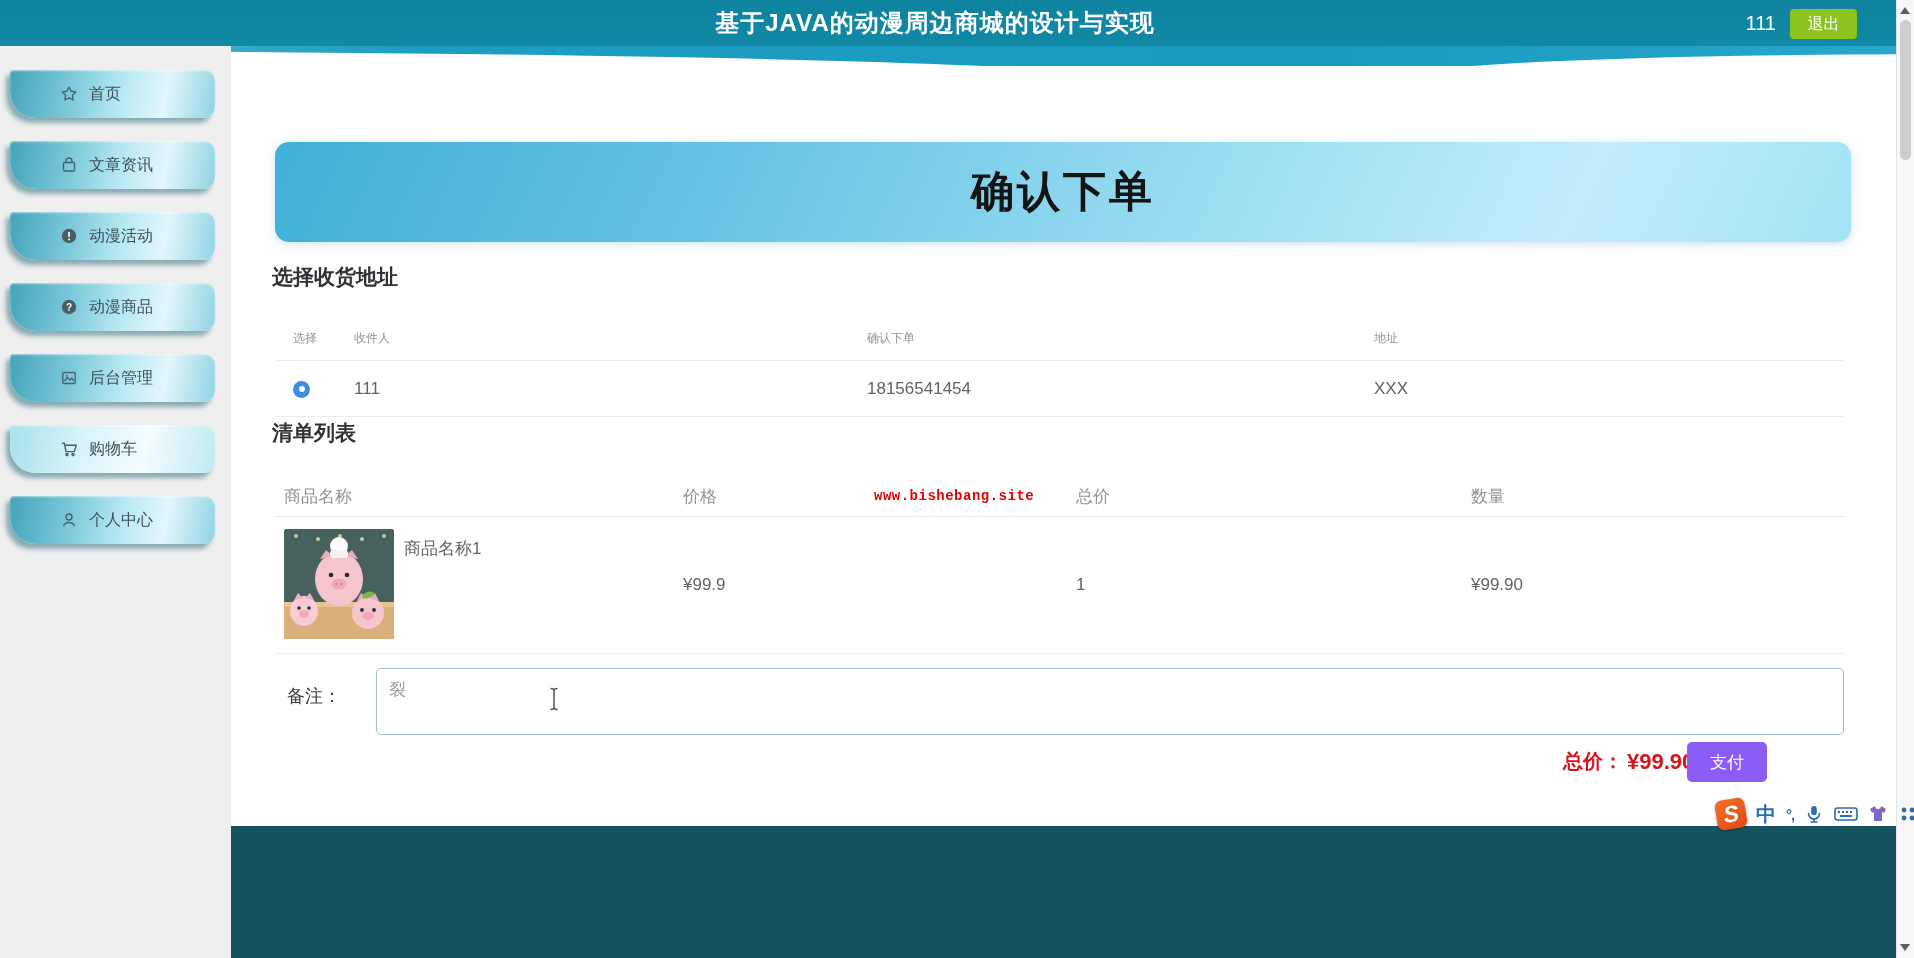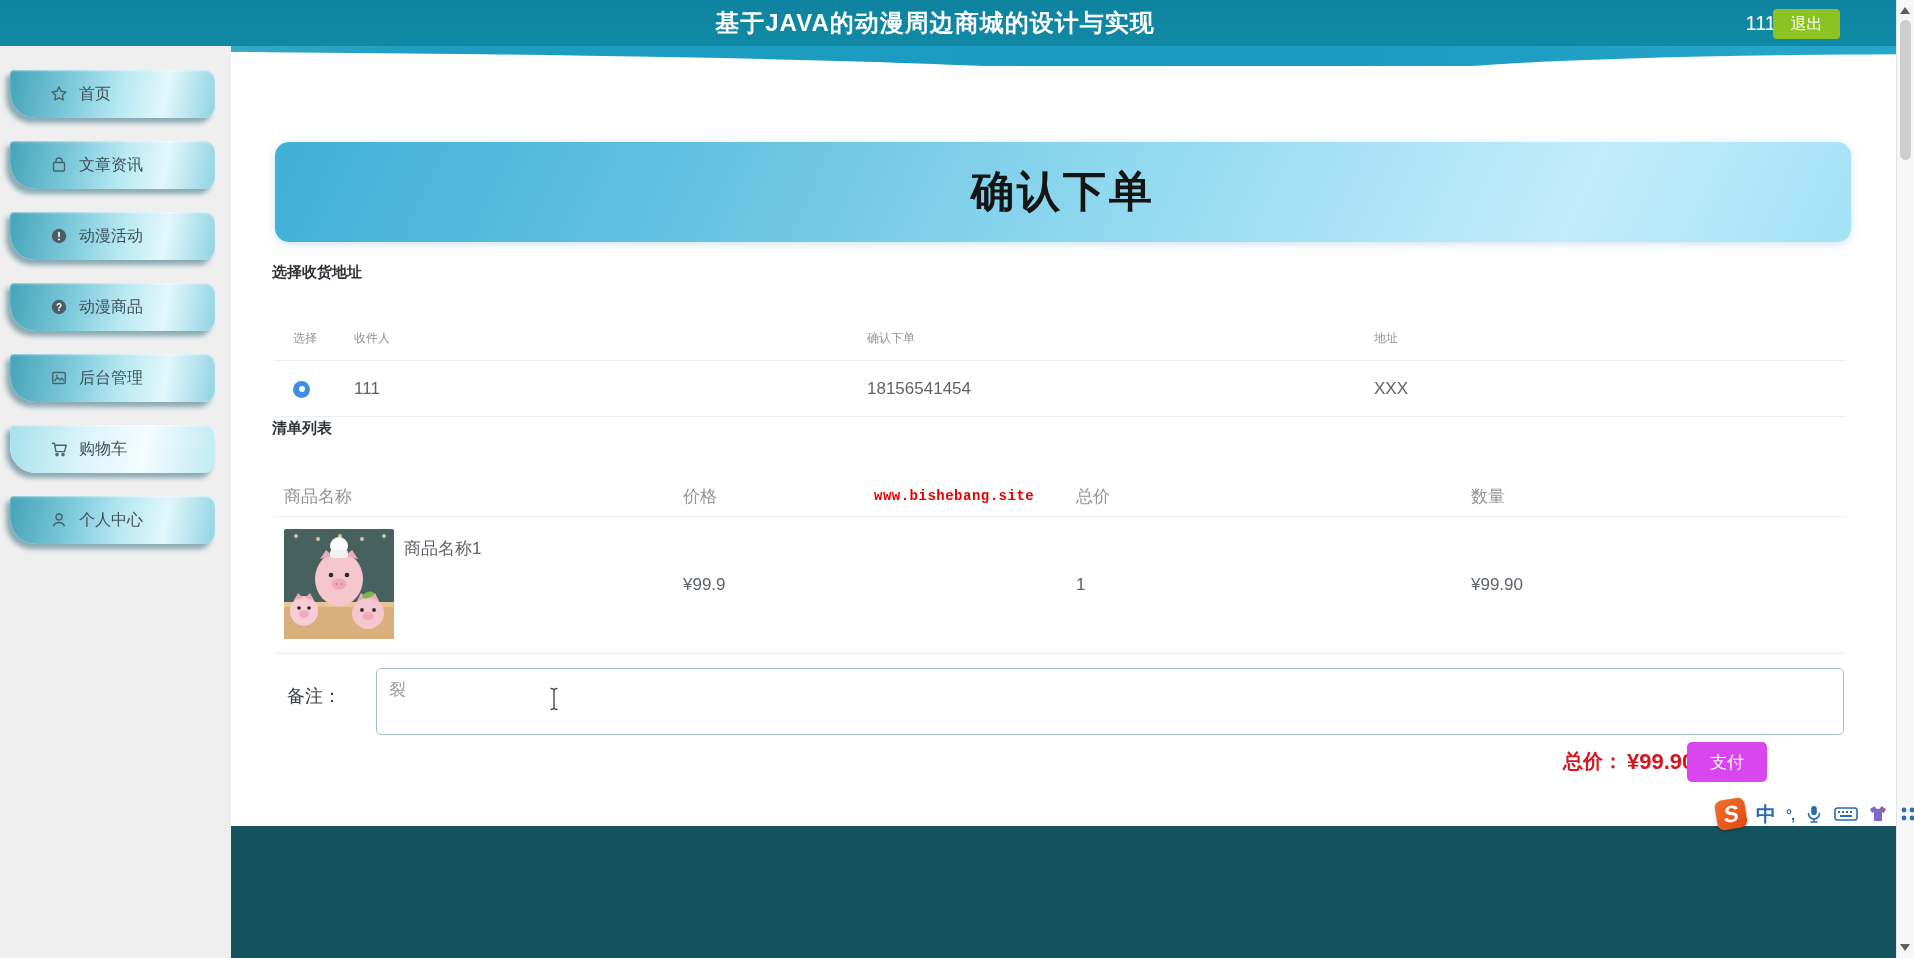--- a/index.html
+++ b/index.html
@@ -14,7 +14,7 @@
               color:#fff;font-size:24px;font-weight:bold;letter-spacing:1px;white-space:nowrap;}
   .username{position:absolute;right:138px;top:0;height:46px;display:flex;align-items:center;
             color:#fff;font-size:20px;}
-  .logout-btn{position:absolute;right:74px;top:9px;width:67px;height:30px;border:none;
+  .logout-btn{position:absolute;right:57px;top:9px;width:67px;height:30px;border:none;
               background:#8cc320;color:#fff;font-size:16px;border-radius:4px;cursor:pointer;
               font-family:inherit;}
 

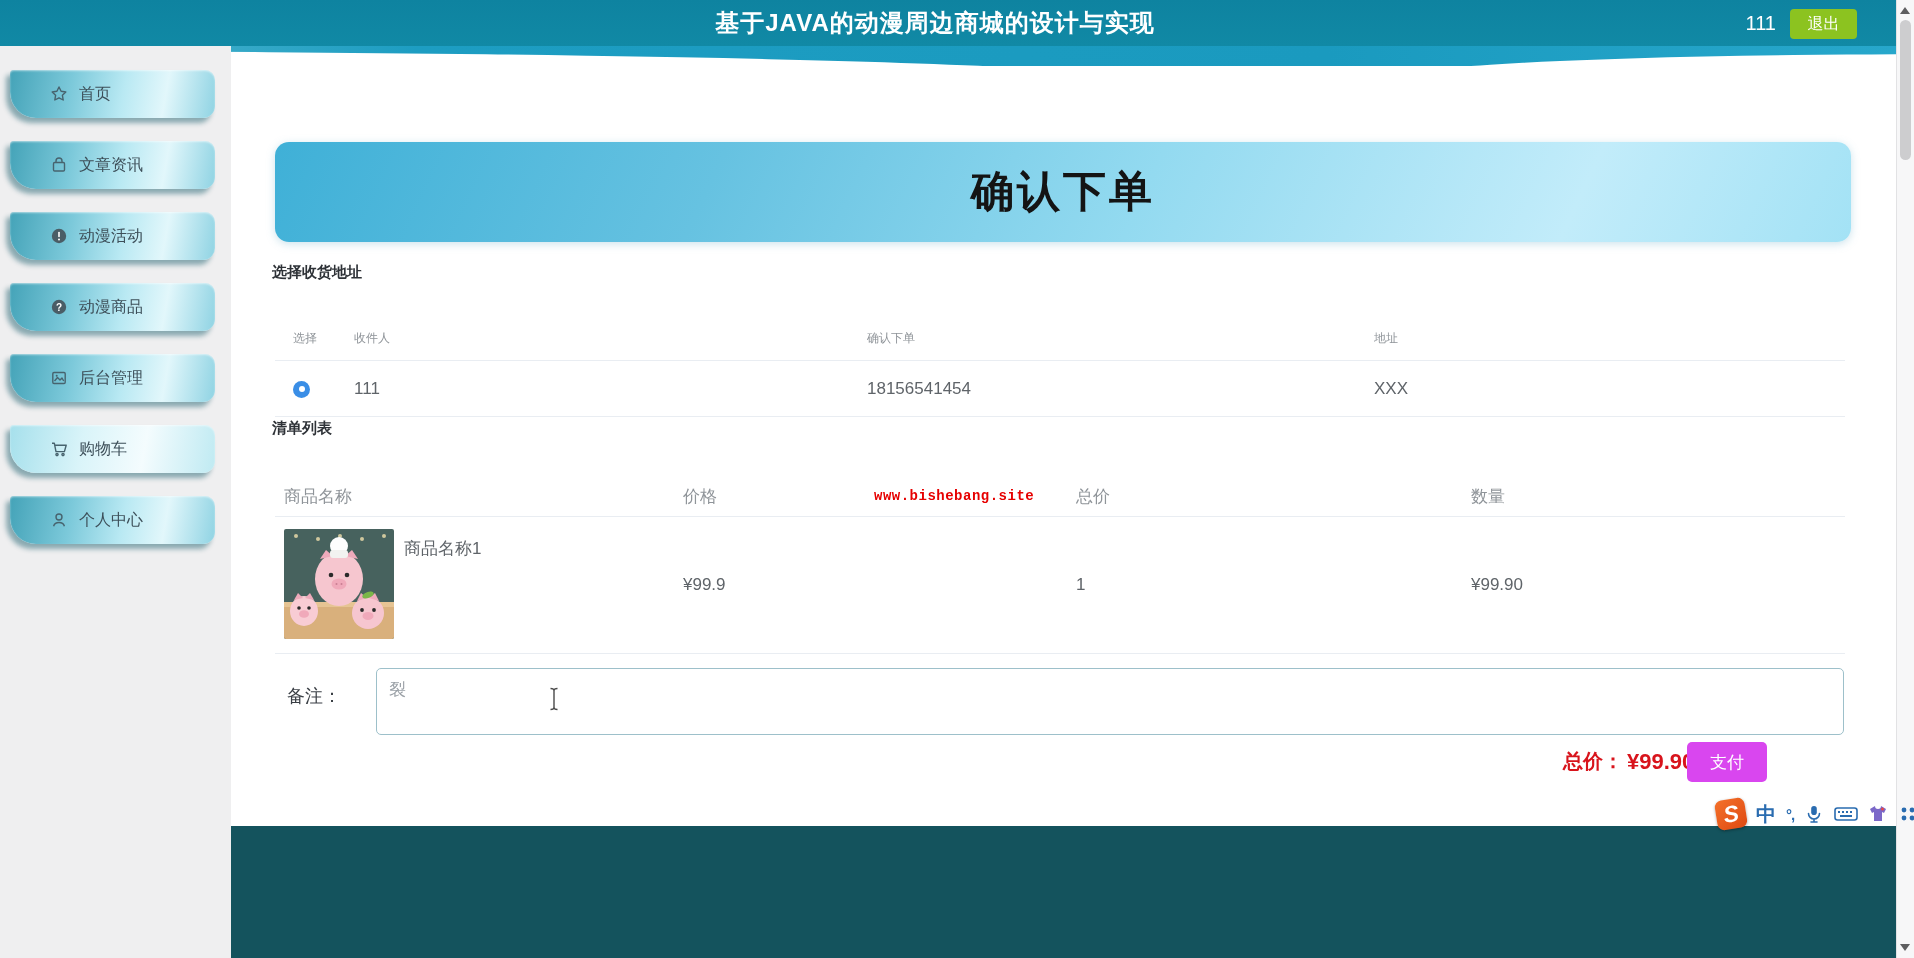--- a/index.html
+++ b/index.html
@@ -29,7 +29,7 @@
   
   .sidebar{position:absolute;left:0;top:46px;width:231px;height:912px;background:#efeff0;z-index:6;}
   .side-btn{position:absolute;left:10px;width:205px;height:48px;box-sizing:border-box;
-            display:flex;align-items:center;gap:11px;padding-left:40px;cursor:pointer;
+            display:flex;align-items:center;gap:11px;padding-left:50px;cursor:pointer;
             border-radius:4px 10px 12px 26px;color:#3d4f59;font-size:16px;
             background:linear-gradient(100deg,#44a3b8 0%,#7cc9da 30%,#b9e9f3 55%,#e2f7fb 75%,#8fd3e3 100%);
             box-shadow:-4px 5px 5px rgba(13,84,100,.45), inset 0 1px 2px rgba(255,255,255,.55);}

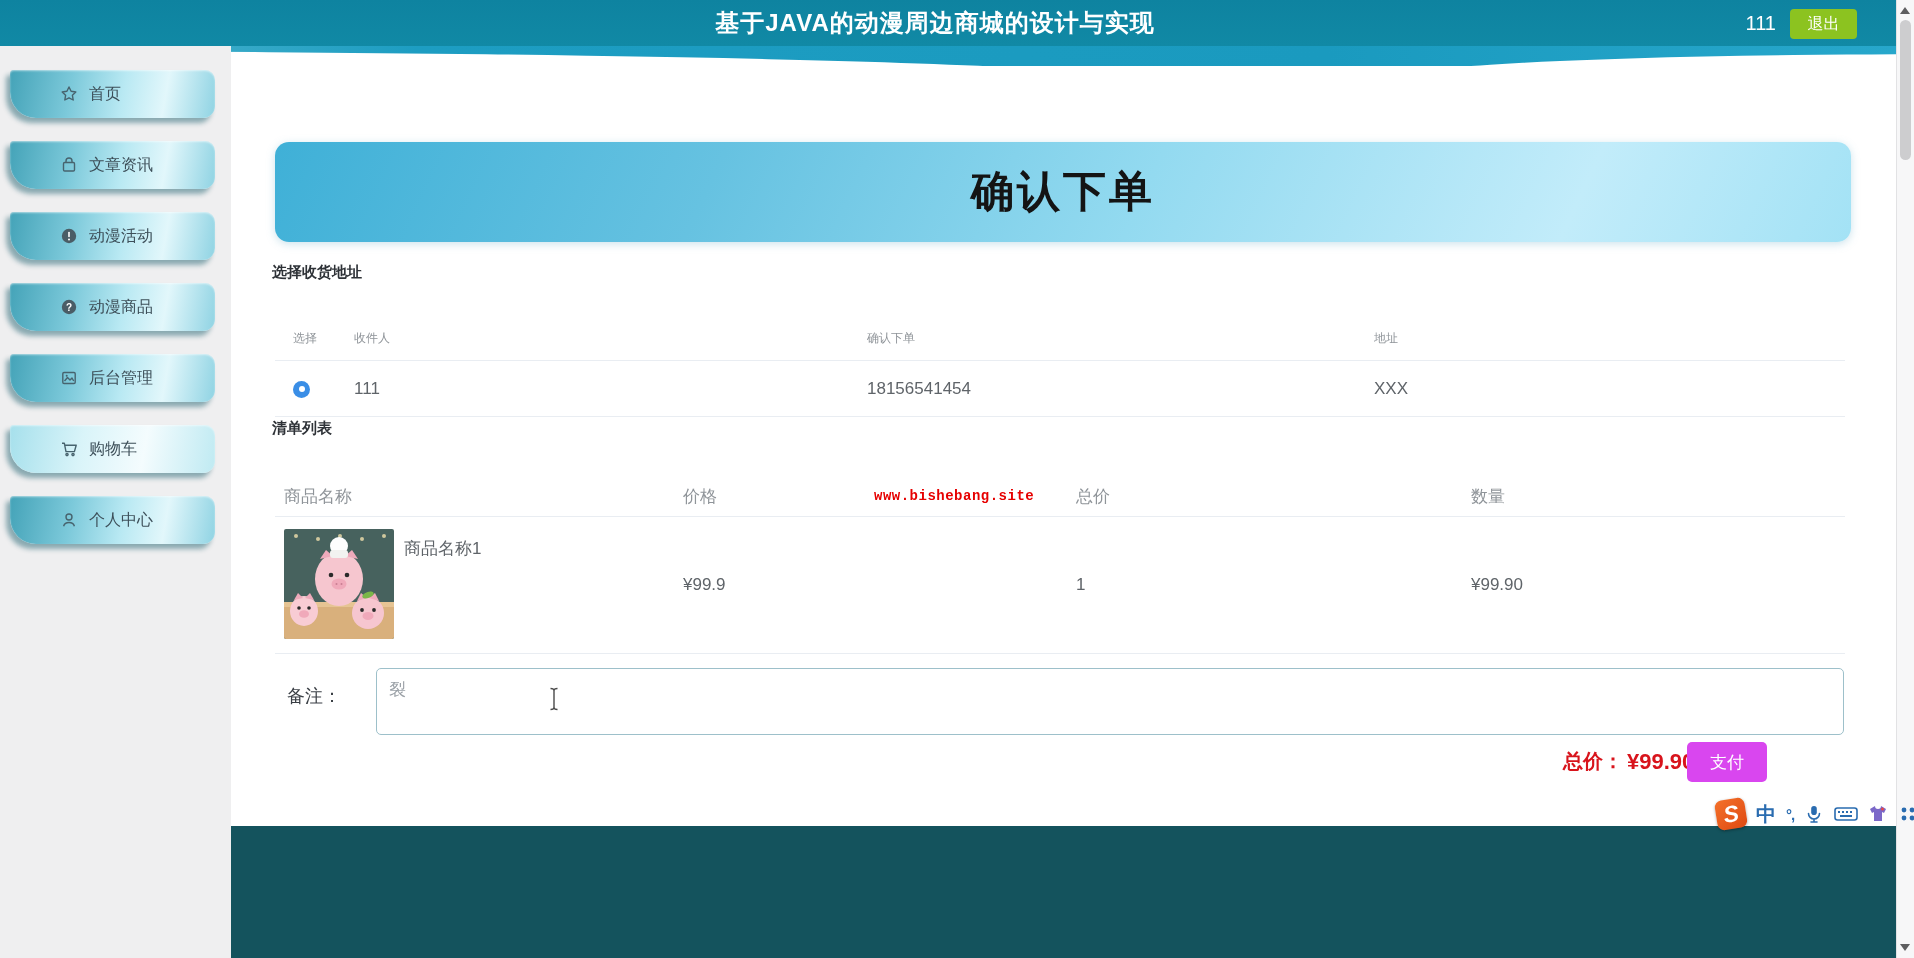--- a/index.html
+++ b/index.html
@@ -59,7 +59,7 @@
   .banner-title{font-size:43px;color:#141414;font-weight:bold;letter-spacing:3px;}
 
   
-  .section-title{position:absolute;left:272px;font-size:15px;font-weight:bold;color:#2e3237;}
+  .section-title{position:absolute;left:272px;font-size:21px;font-weight:bold;color:#2e3237;}
   .st-addr{top:263px;} .st-list{top:419px;}
 
   

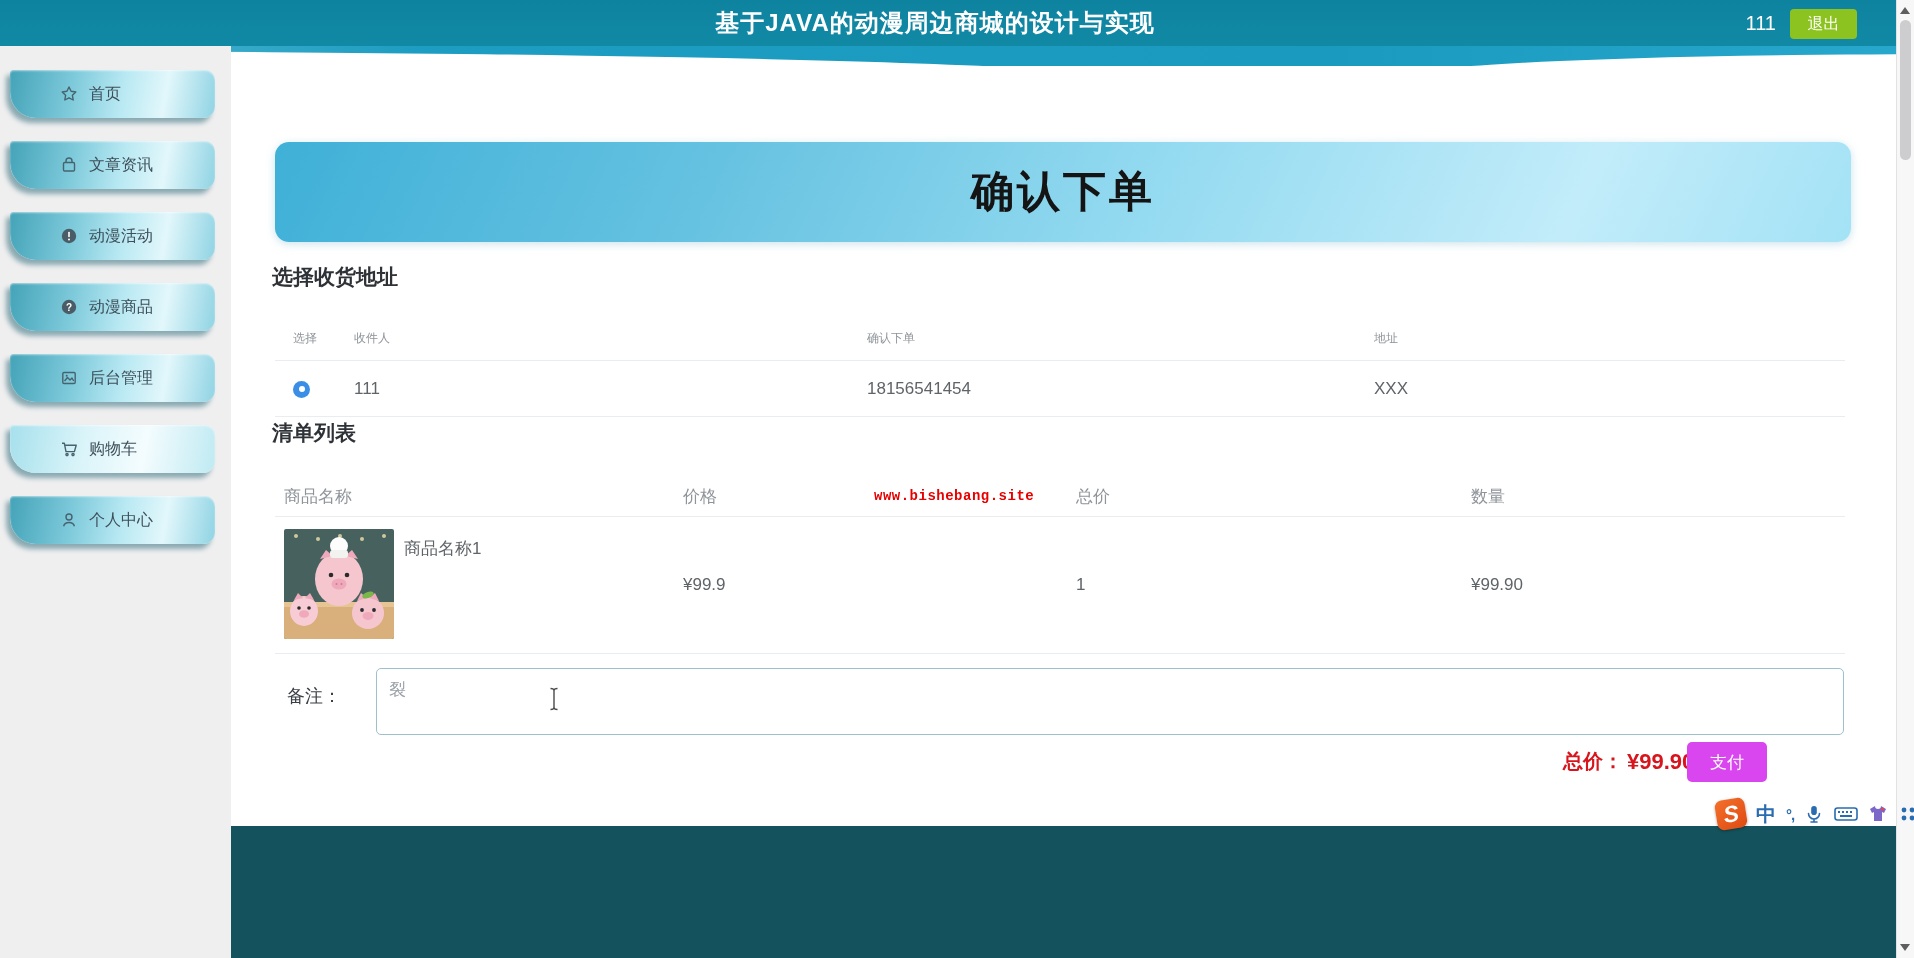--- a/index.html
+++ b/index.html
@@ -101,7 +101,7 @@
            color:#d8141c;font-weight:bold;}
   .summary .lab{font-size:20px;} .summary .val{font-size:22px;}
   .pay-btn{position:absolute;left:1687px;top:742px;width:80px;height:40px;border:none;
-           background:#d946ef;color:#fff;font-size:17px;border-radius:5px;cursor:pointer;
+           background:#8b5cf6;color:#fff;font-size:17px;border-radius:5px;cursor:pointer;
            font-family:inherit;}
 
   

